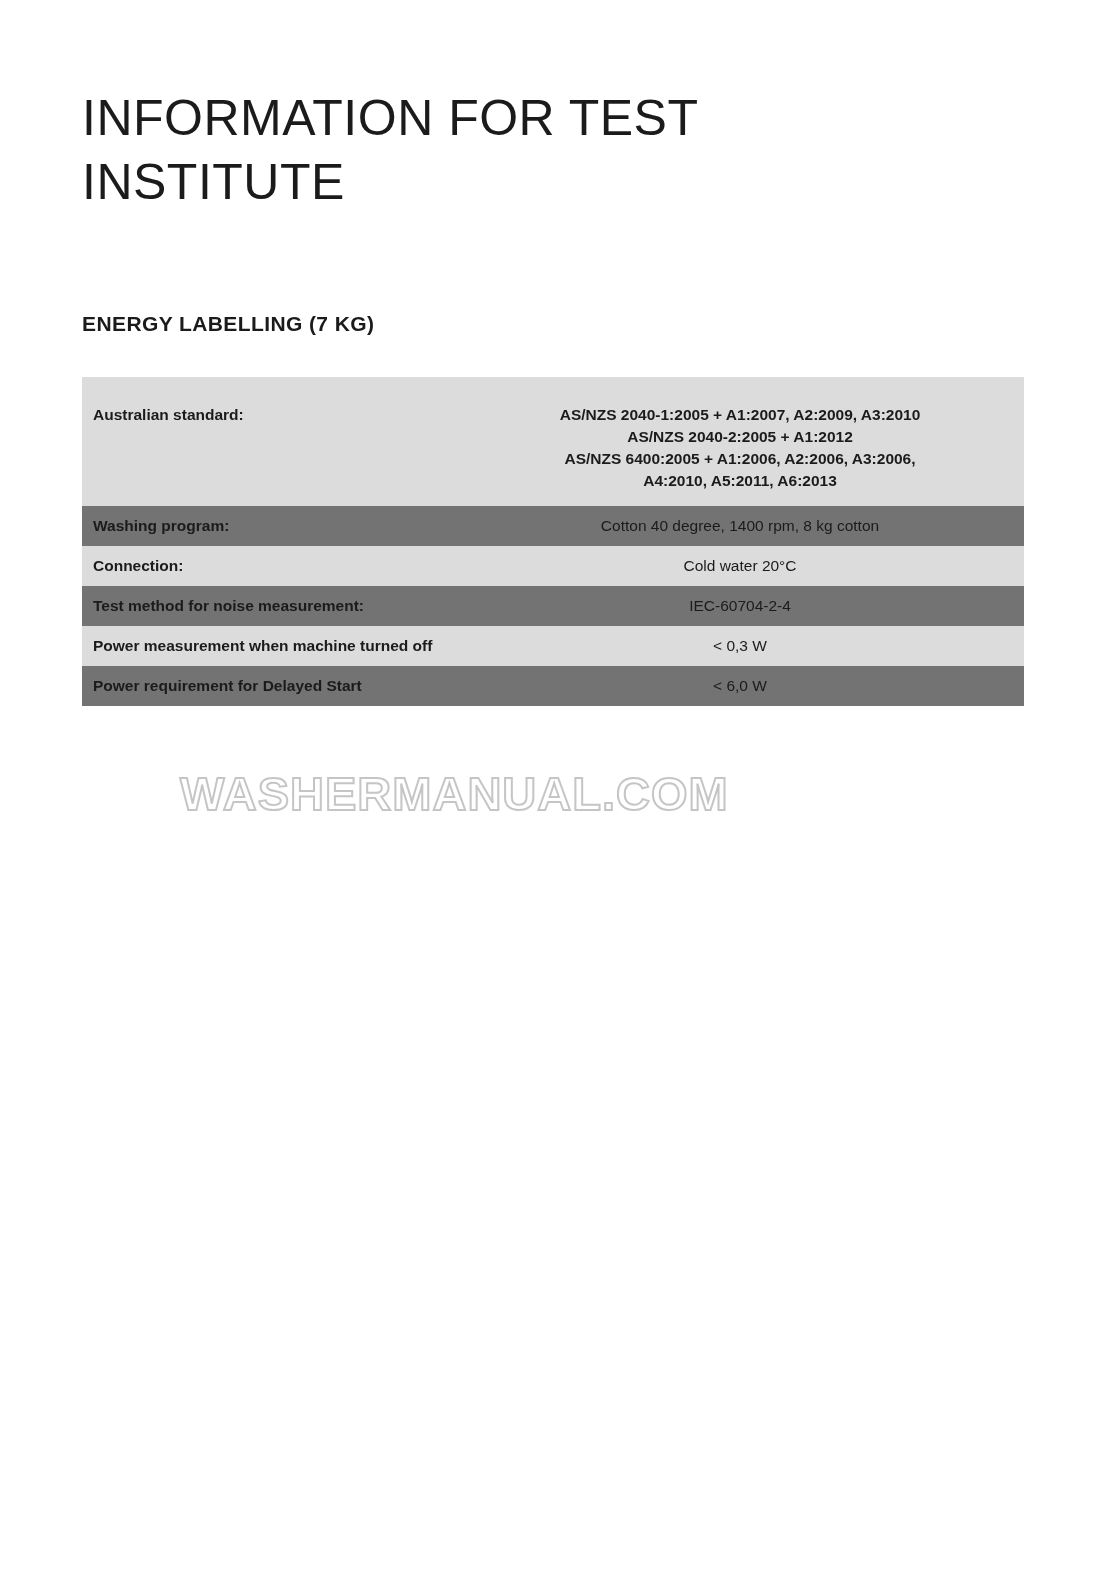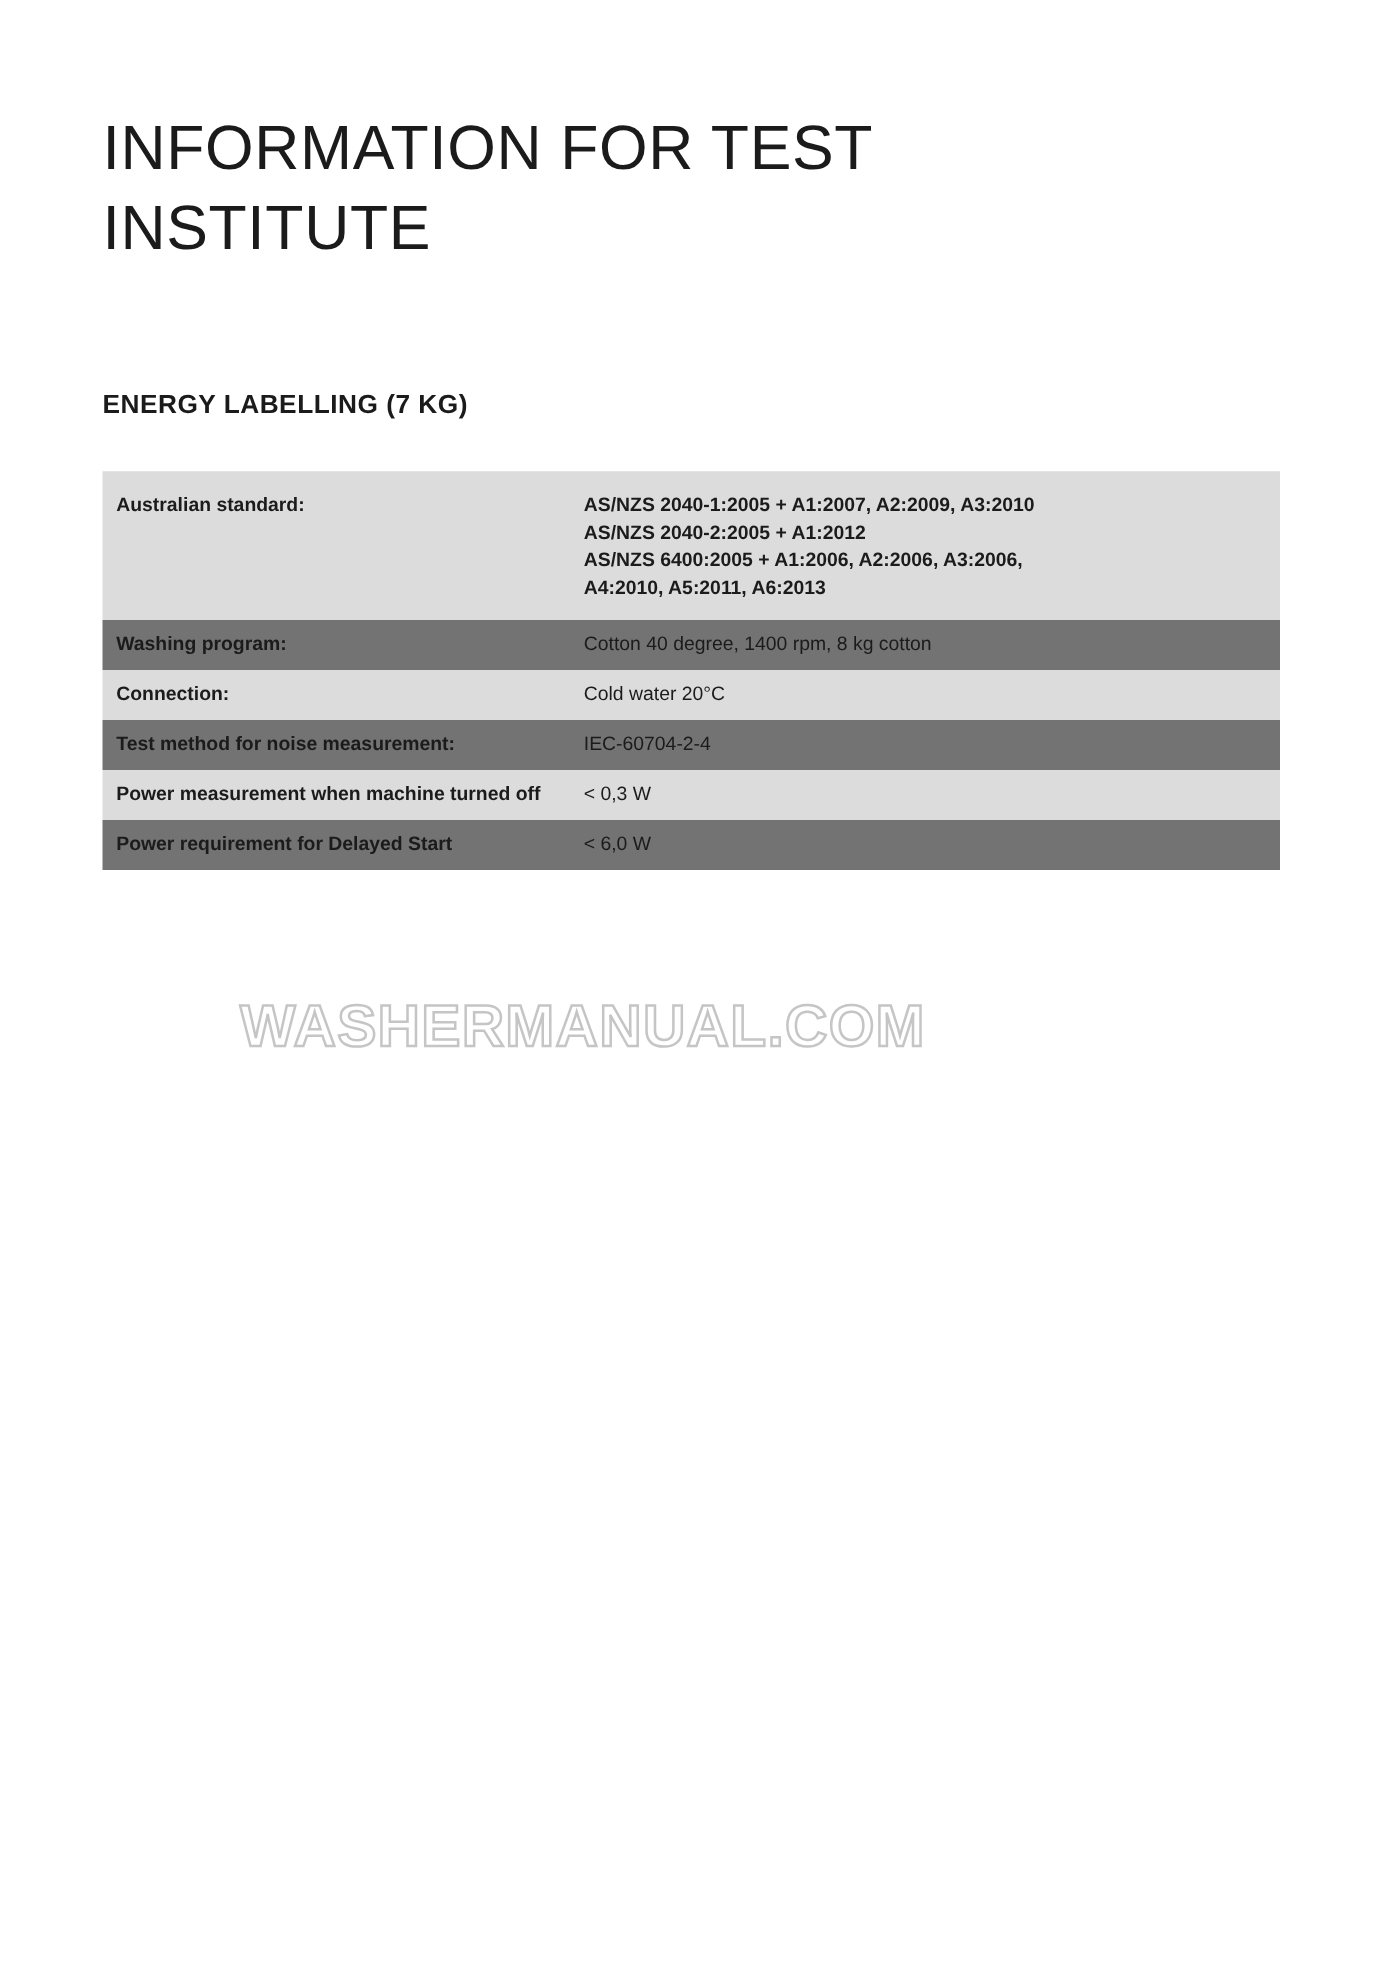--- a/index.html
+++ b/index.html
@@ -72,7 +72,7 @@
     color: #1b1b1b;
   }
   tr.first-row td {
-    padding-top: 17px;
+    padding-top: 27px;
     padding-bottom: 14px;
     font-weight: bold;
     vertical-align: top;

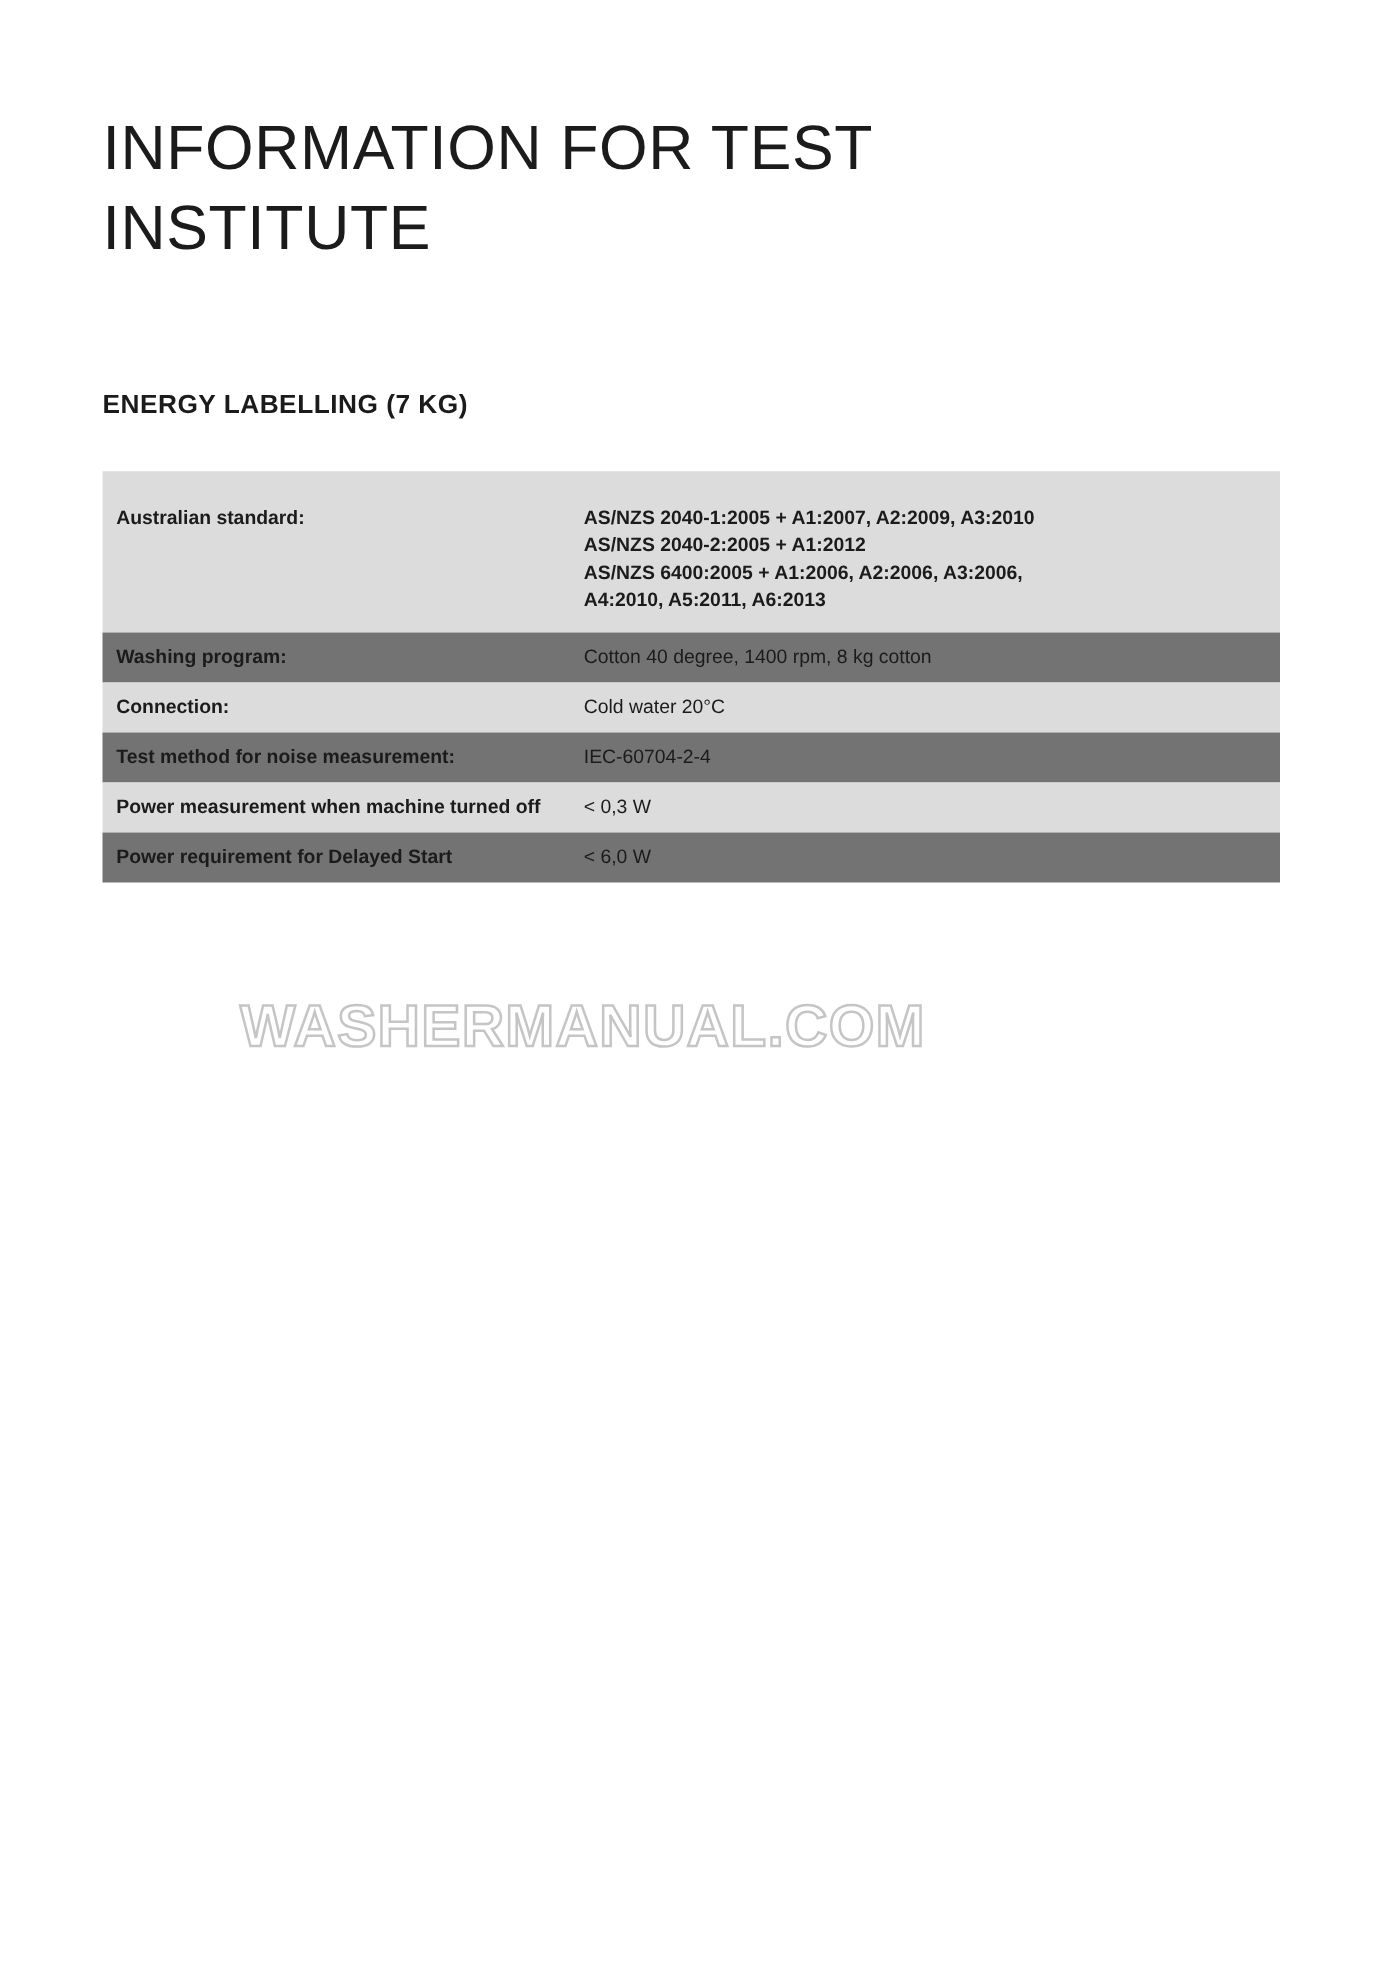--- a/index.html
+++ b/index.html
@@ -70,6 +70,7 @@
   }
   td.value {
     color: #1b1b1b;
+    text-align: center;
   }
   tr.first-row td {
     padding-top: 27px;

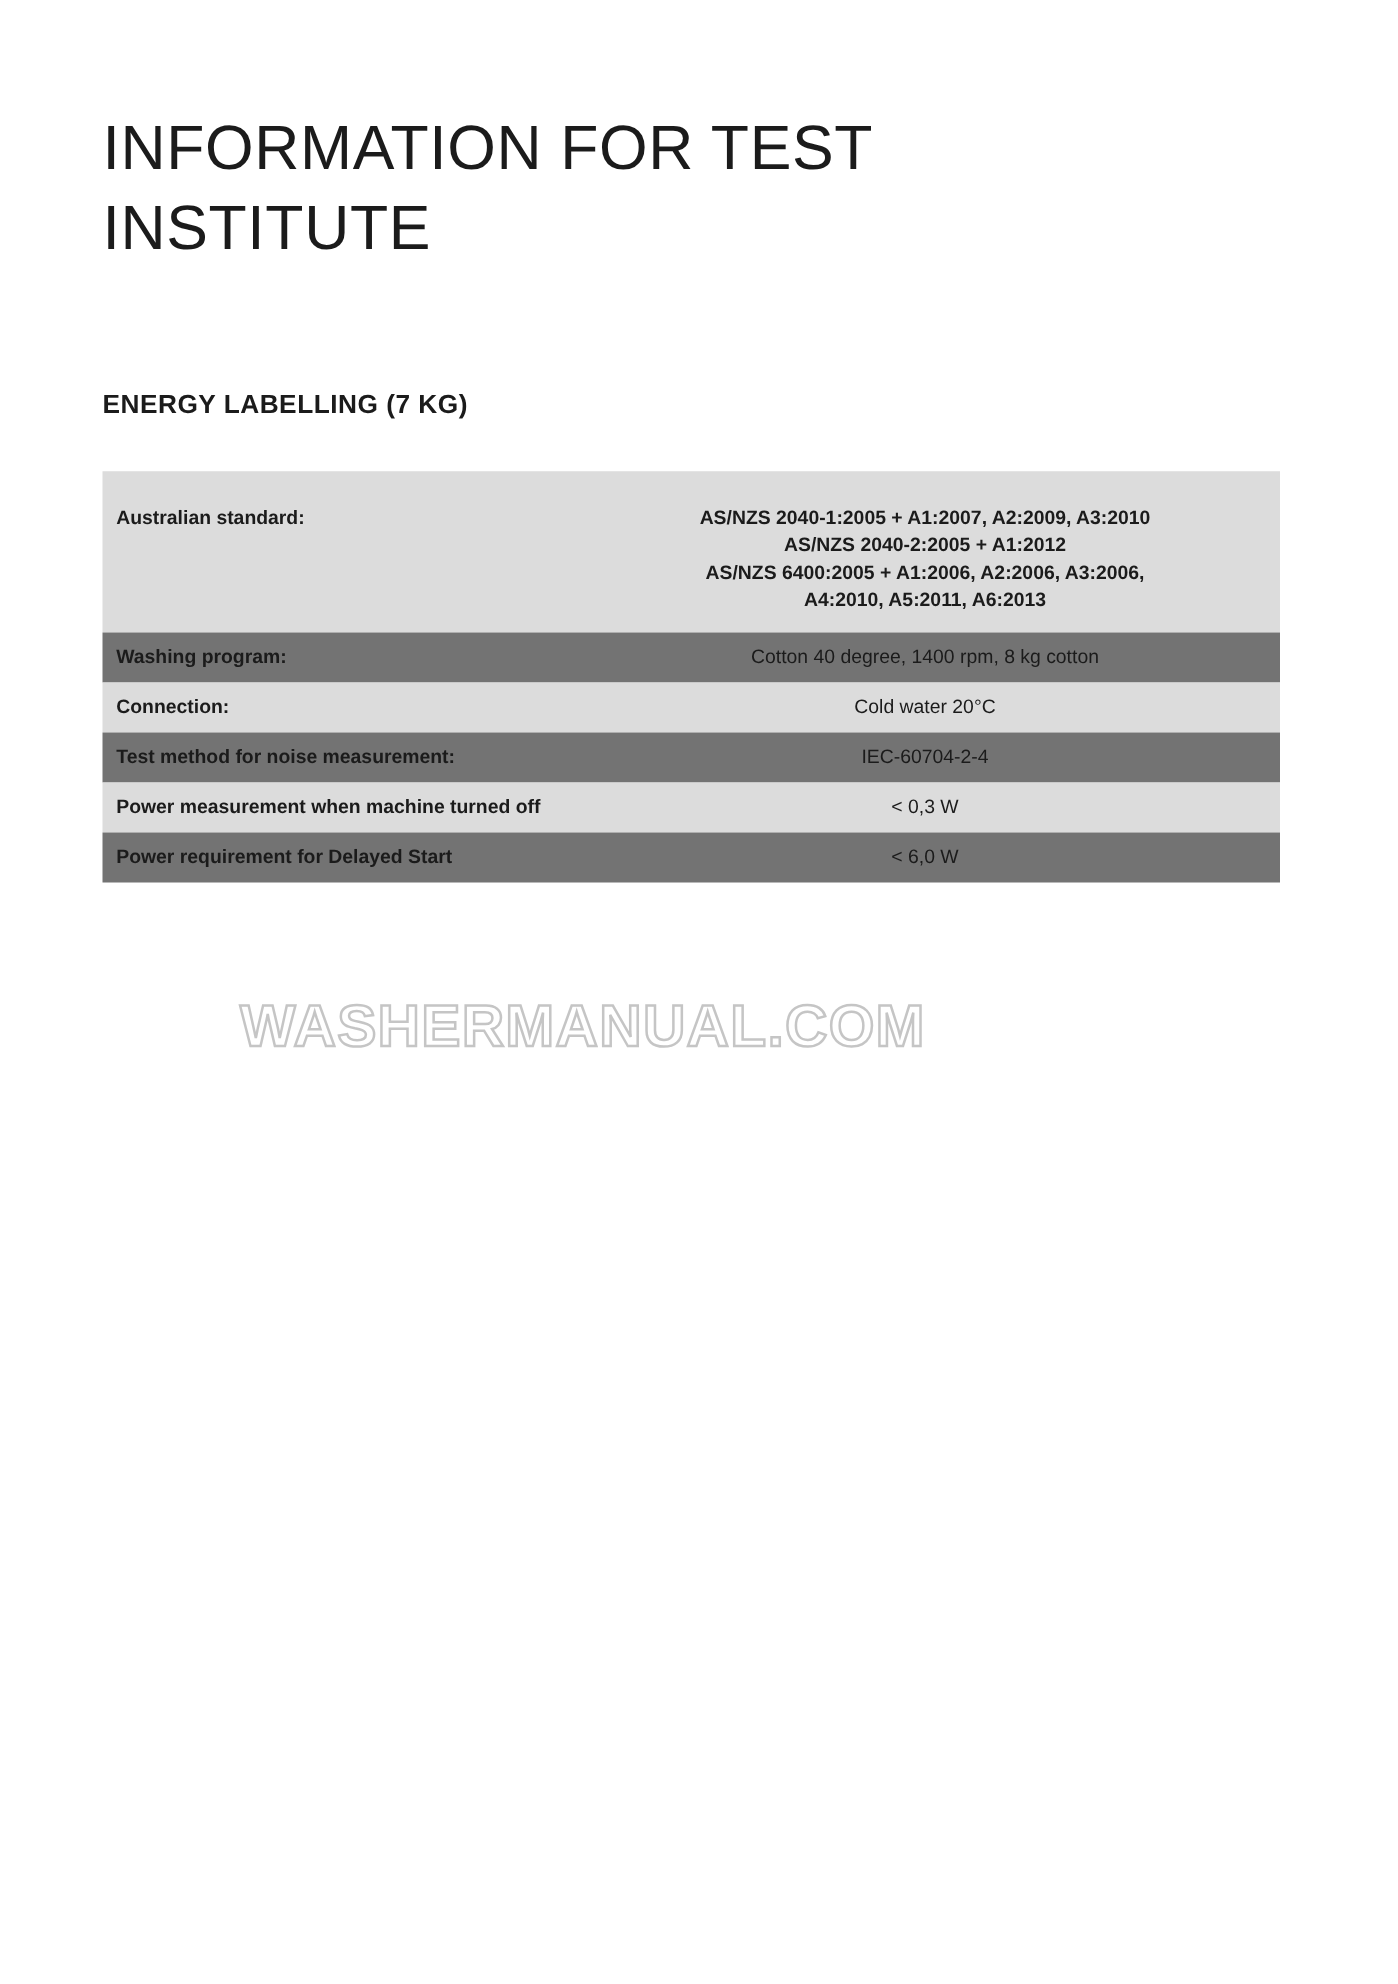--- a/index.html
+++ b/index.html
@@ -83,7 +83,7 @@
   }
   .watermark {
     position: absolute;
-    left: 192px;
+    left: 180px;
     top: 766px;
     font-size: 47px;
     font-weight: bold;
@@ -93,7 +93,6 @@
     text-shadow: 0 1px 0 rgba(255,255,255,0.6);
     white-space: nowrap;
     pointer-events: none;
-    margin-top: 27px;
   }
   .page-number {
     position: absolute;

